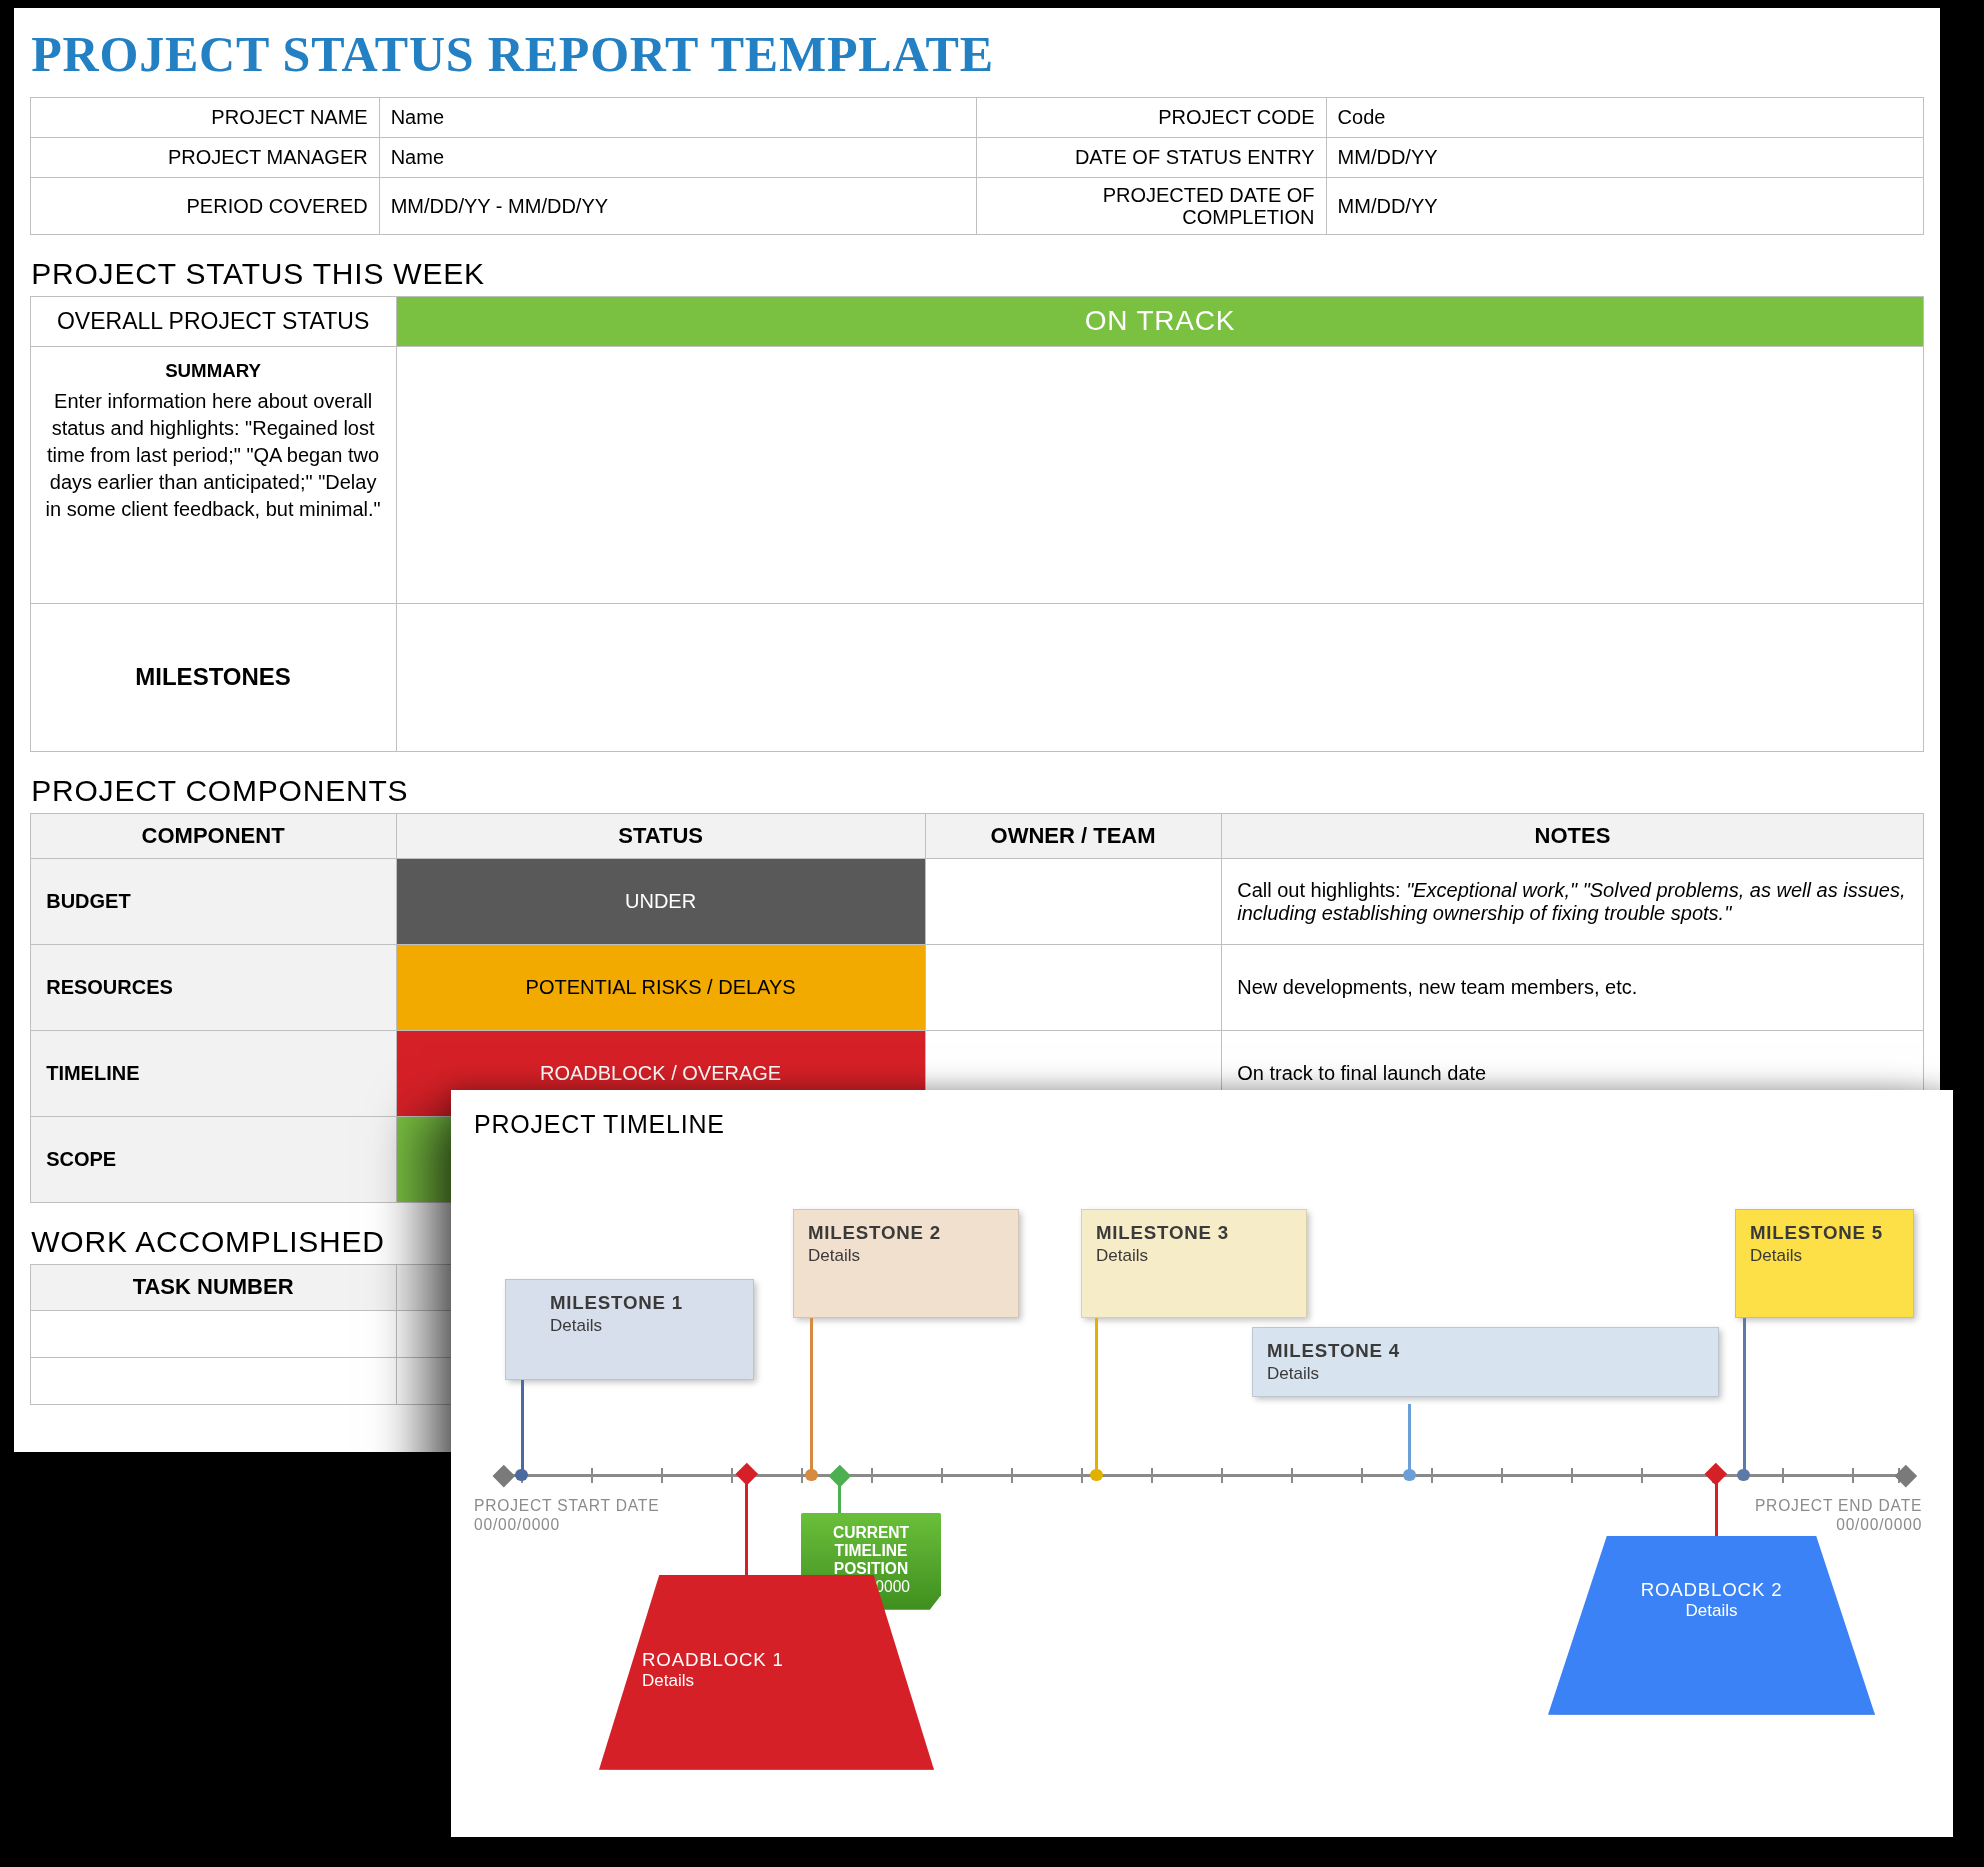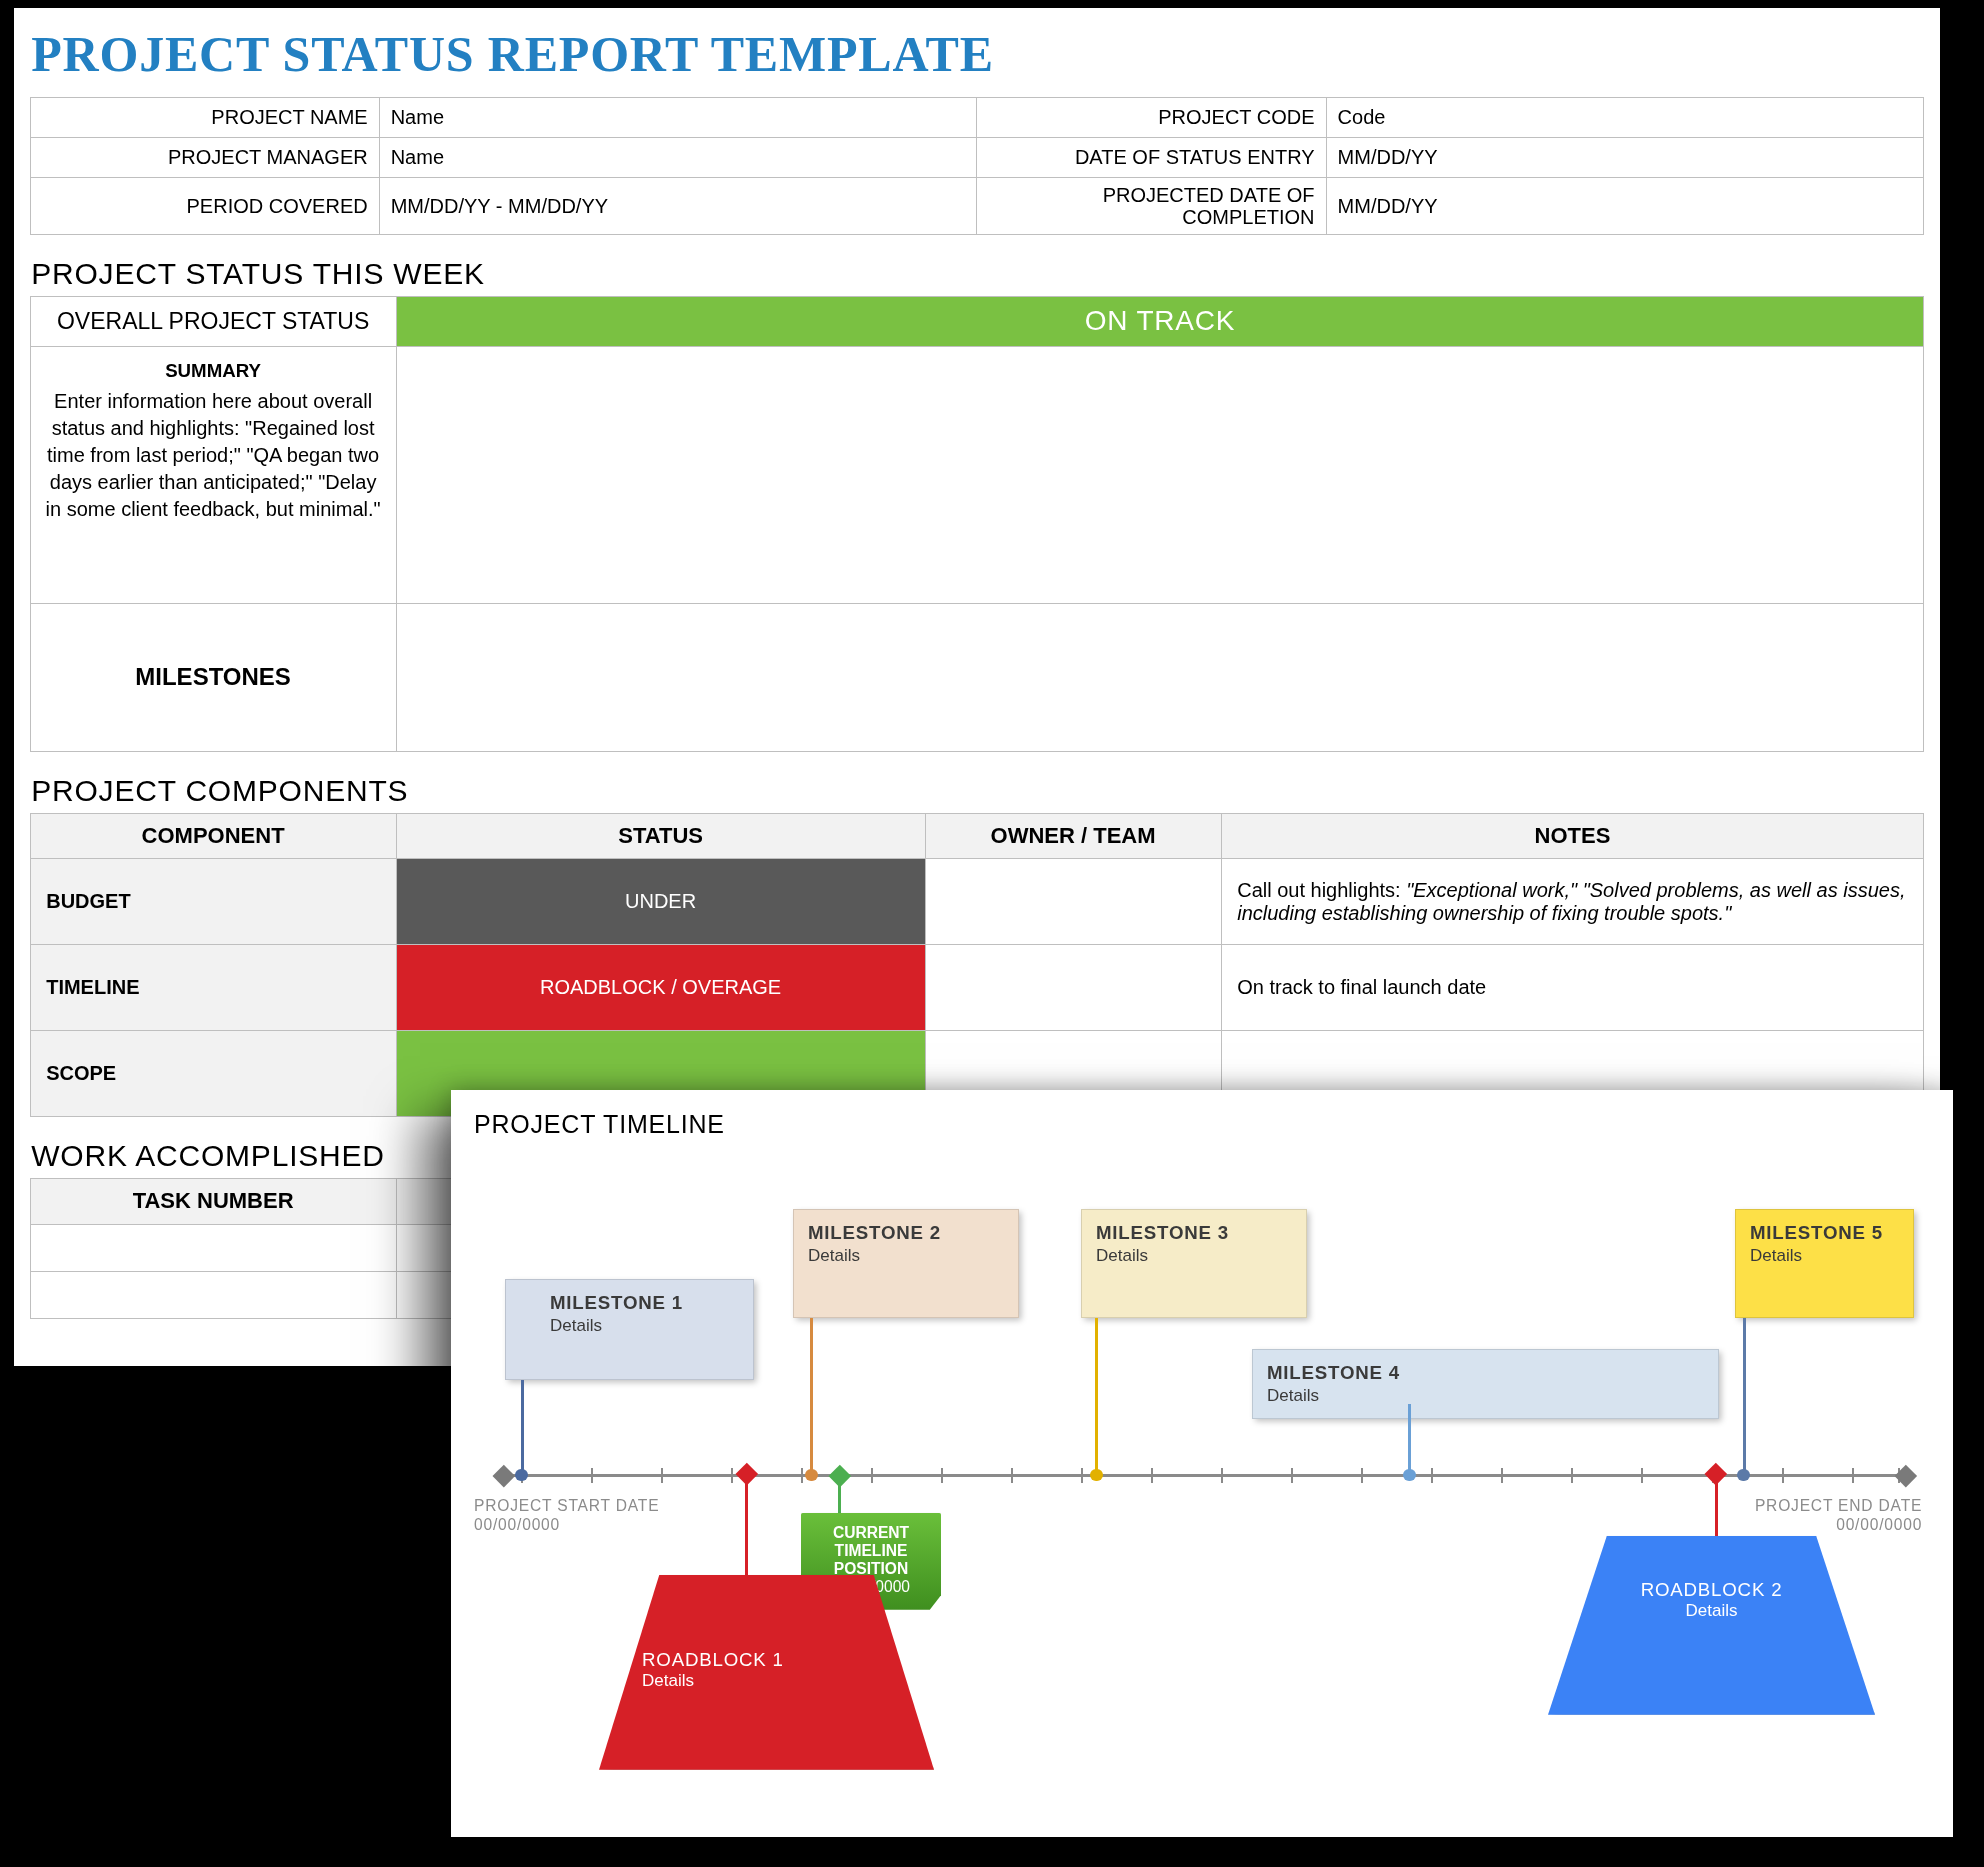--- a/index.html
+++ b/index.html
@@ -240,6 +240,12 @@
       <td class="comp-notes">
         <span>Call out highlights: </span><em>"Exceptional work," "Solved problems, as well as issues, including establishing ownership of fixing trouble spots."</em>
       </td>
+    </tr>
+    <tr>
+      <td class="comp-name">RESOURCES</td>
+      <td class="comp-status status-risk">POTENTIAL RISKS / DELAYS</td>
+      <td class="comp-owner"></td>
+      <td class="comp-notes">New developments, new team members, etc.</td>
     </tr>
     <tr>
       <td class="comp-name">TIMELINE</td>

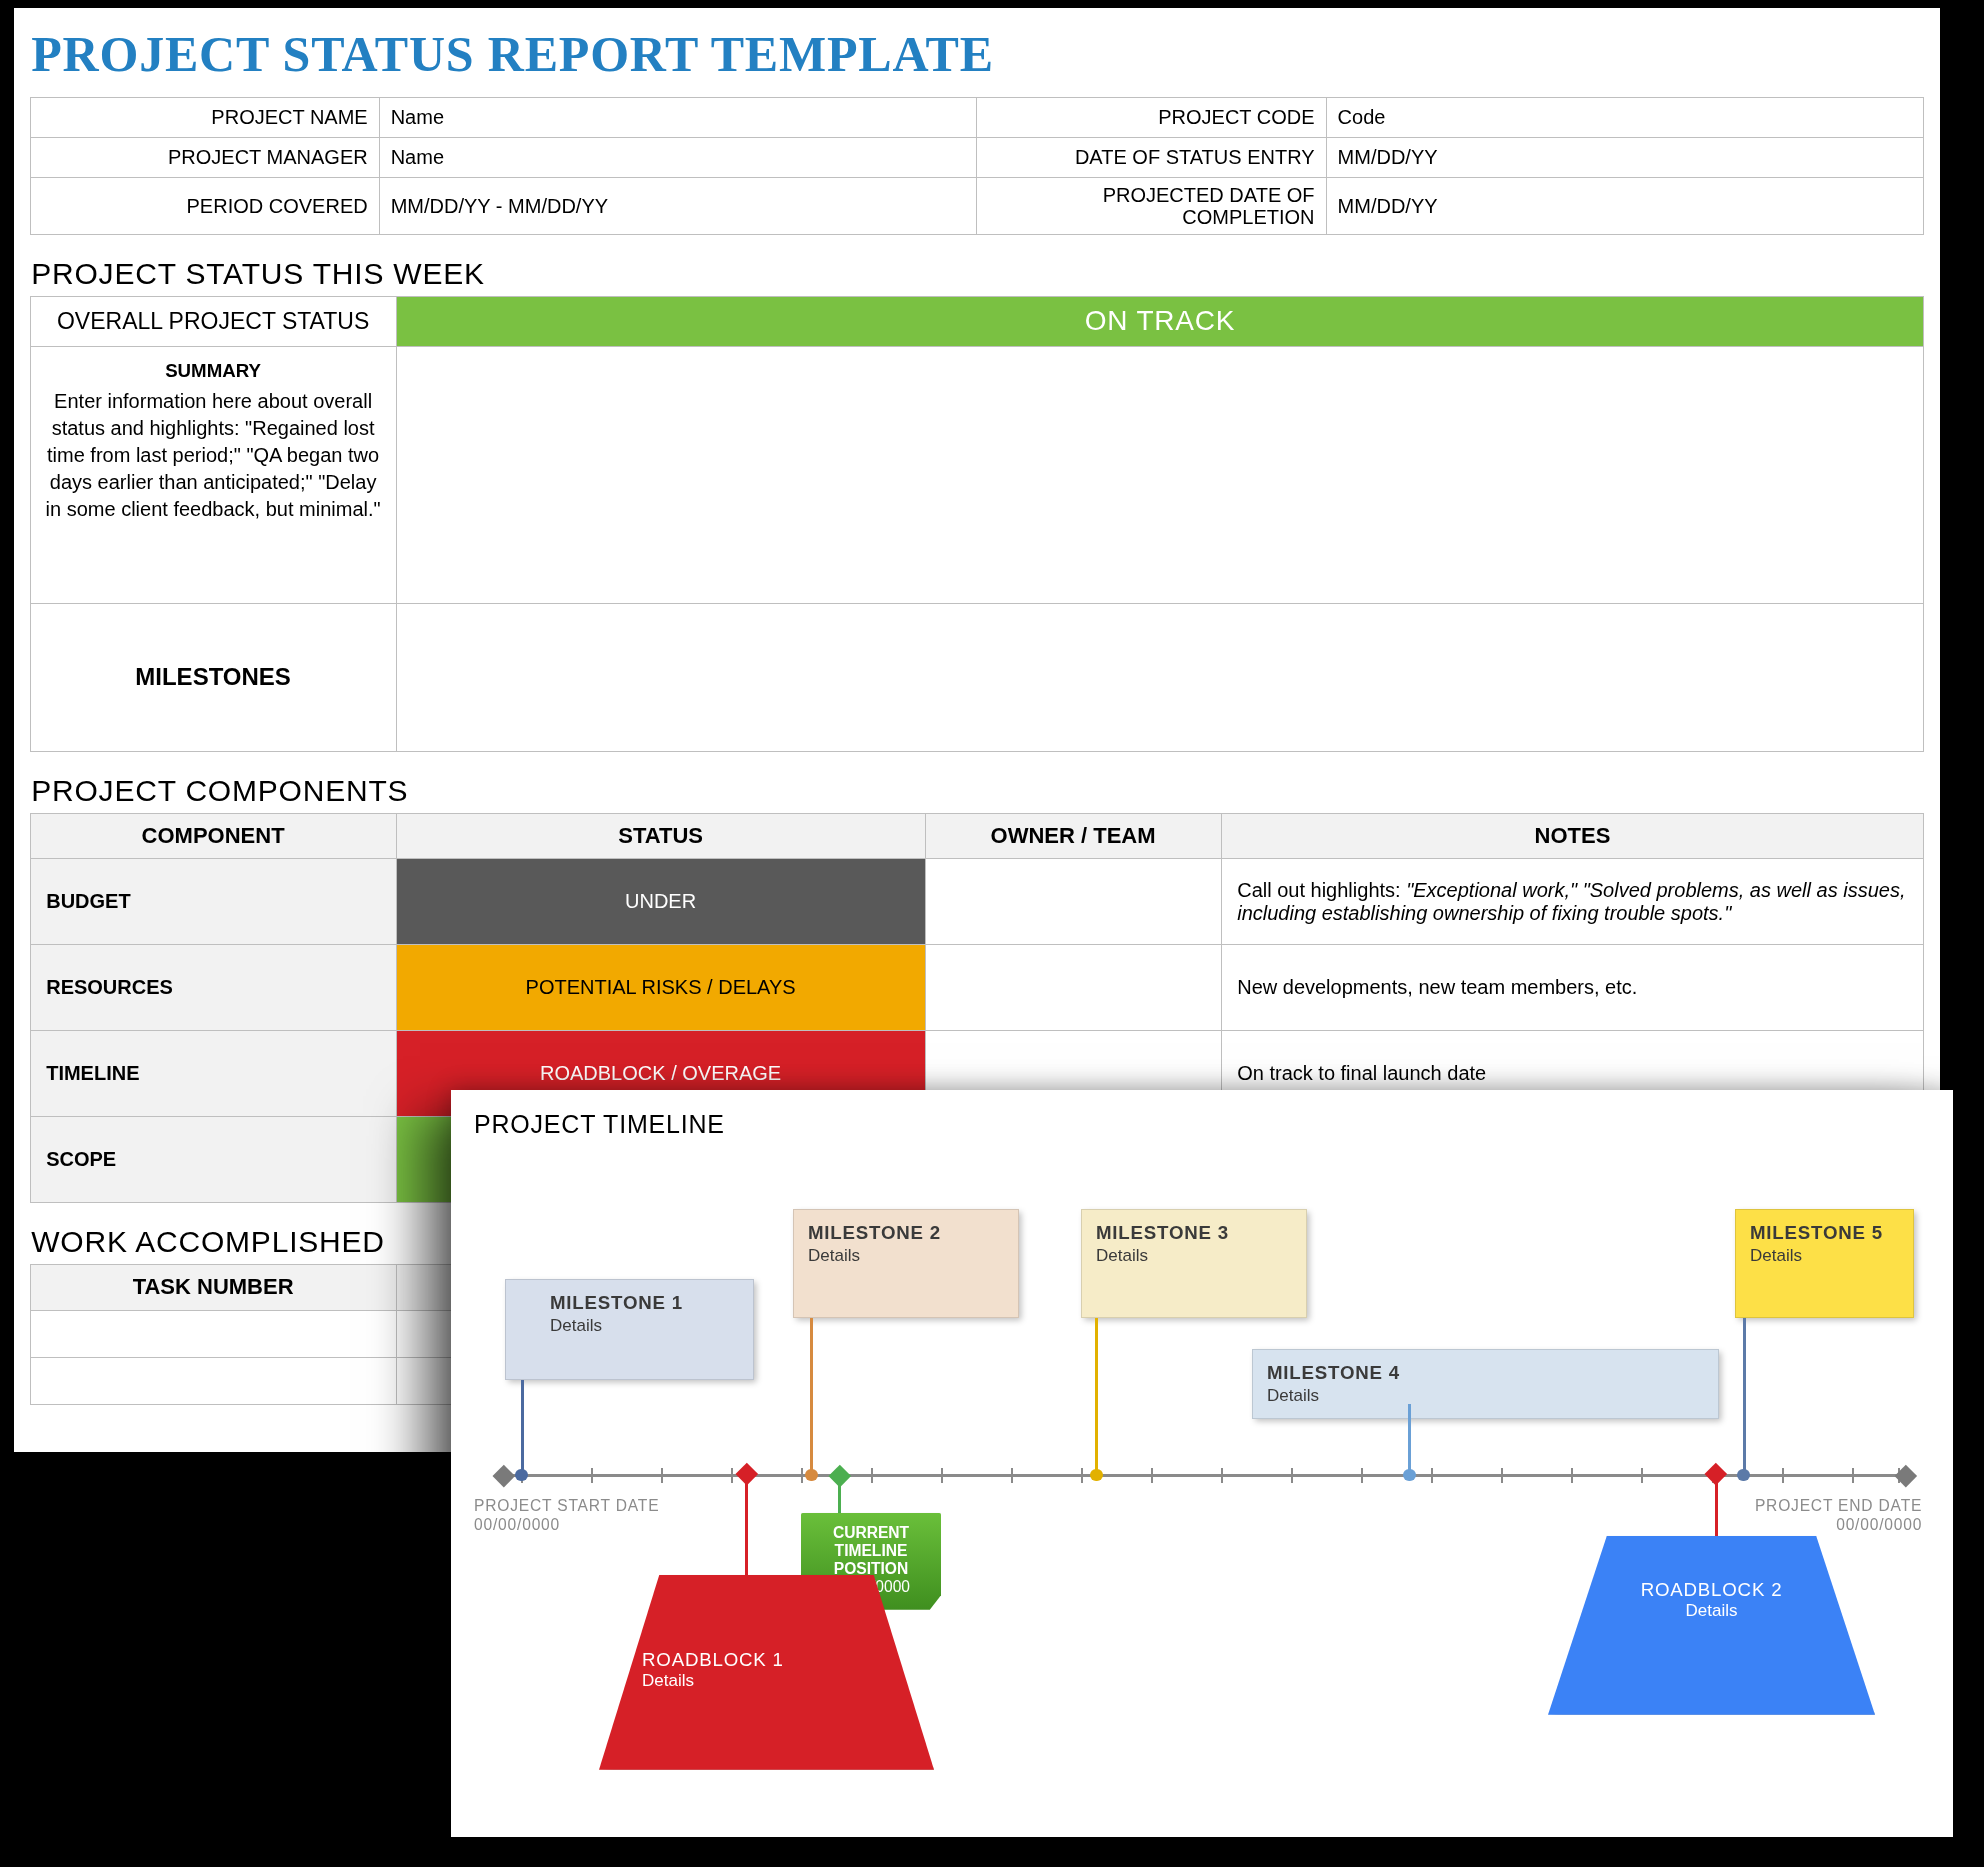--- a/index.html
+++ b/index.html
@@ -115,7 +115,7 @@
   .ms1 { background:#d7dfec; left:31px;  top:132px; width:249px; height:101px;padding-left:44px;}
   .ms2 { background:#f2e0ce; left:319px; top:62px;  width:226px; height:109px;}
   .ms3 { background:#f6ecc8; left:607px; top:62px;  width:226px; height:109px;}
-  .ms4 { background:#d7e3ef; left:778px;top:202px; width:467px; height:70px;}
+  .ms4 { background:#d7e3ef; left:778px;top:180px; width:467px; height:70px;}
   .ms5 { background:#fde047; left:1261px;top:62px;  width:179px; height:109px;}
 
   .stem { position:absolute; width:3.1px; background:#4b6aa0; }

